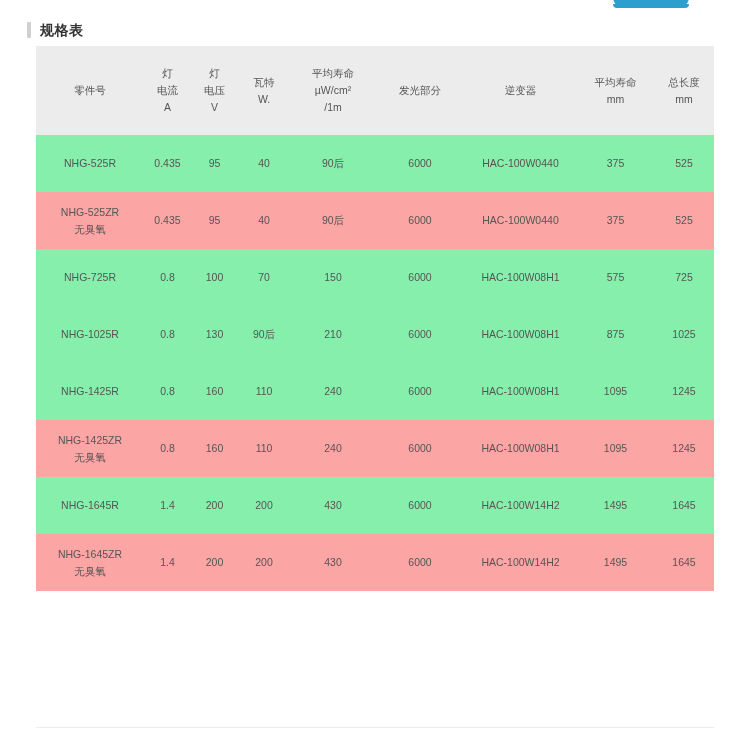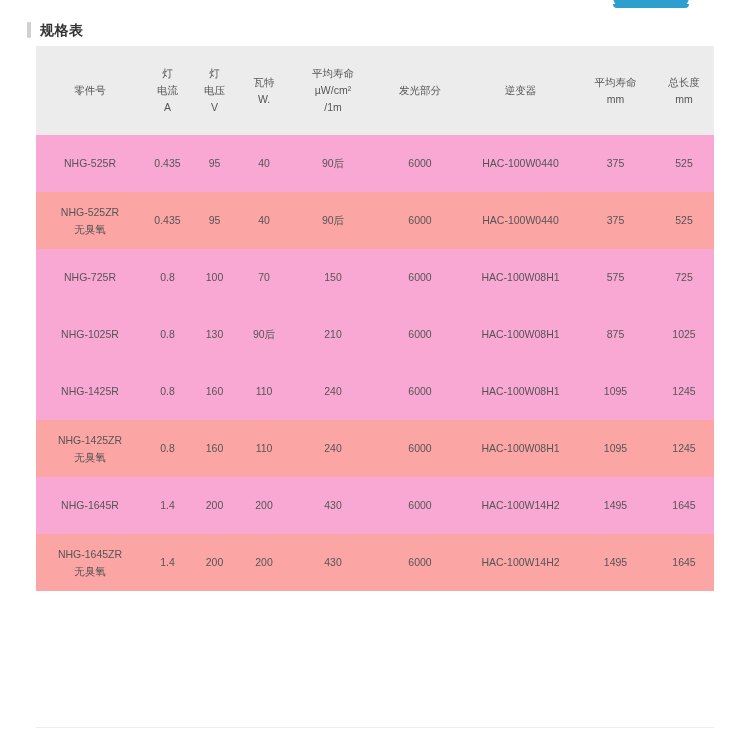--- a/index.html
+++ b/index.html
@@ -102,7 +102,7 @@
     white-space: nowrap;
   }
 
-  .spec-table tbody tr.row-odd td { background: #f9a8d4; }
+  .spec-table tbody tr.row-odd td { background: #86efac; }
   .spec-table tbody tr.row-even td { background: #fca5a5; }
 
   .cell-lines span { display: block; }

